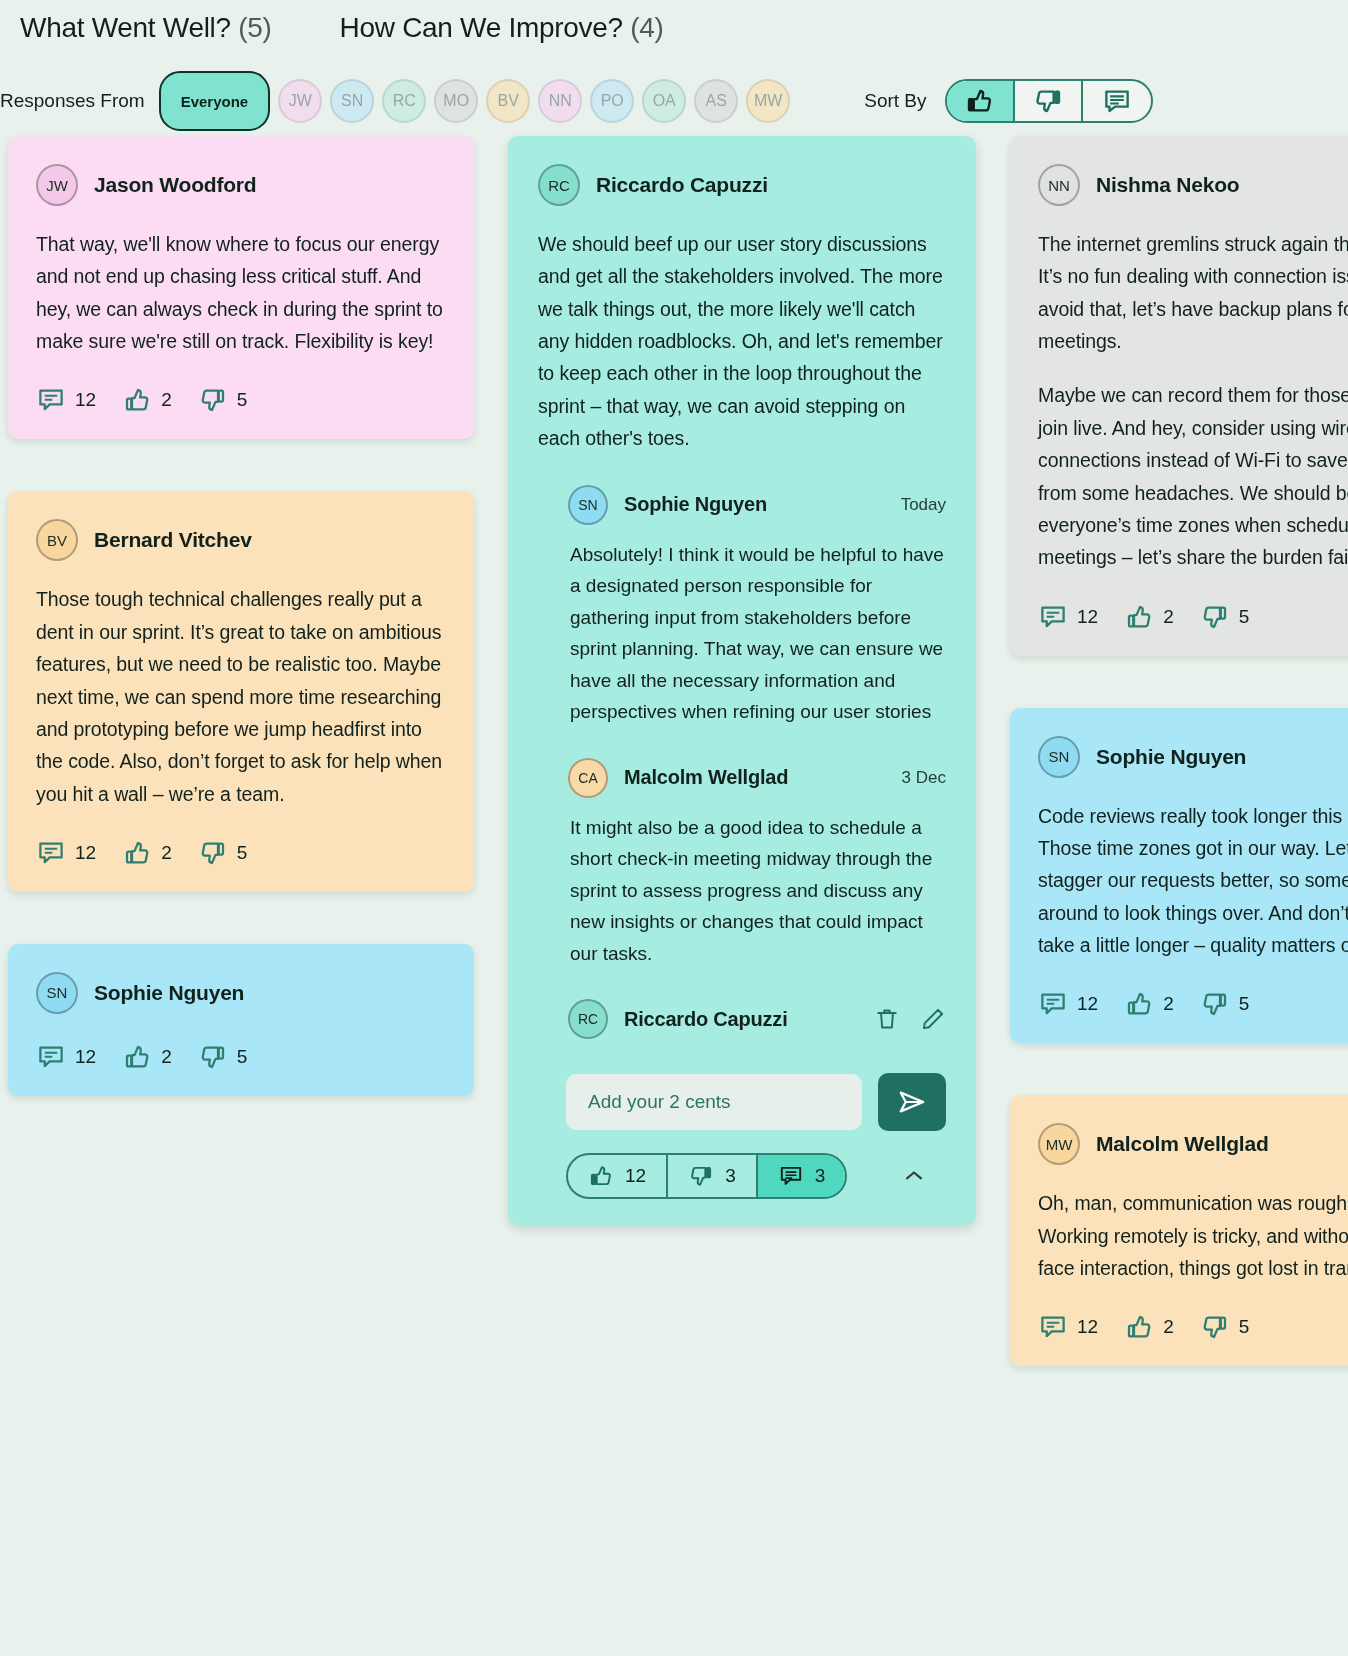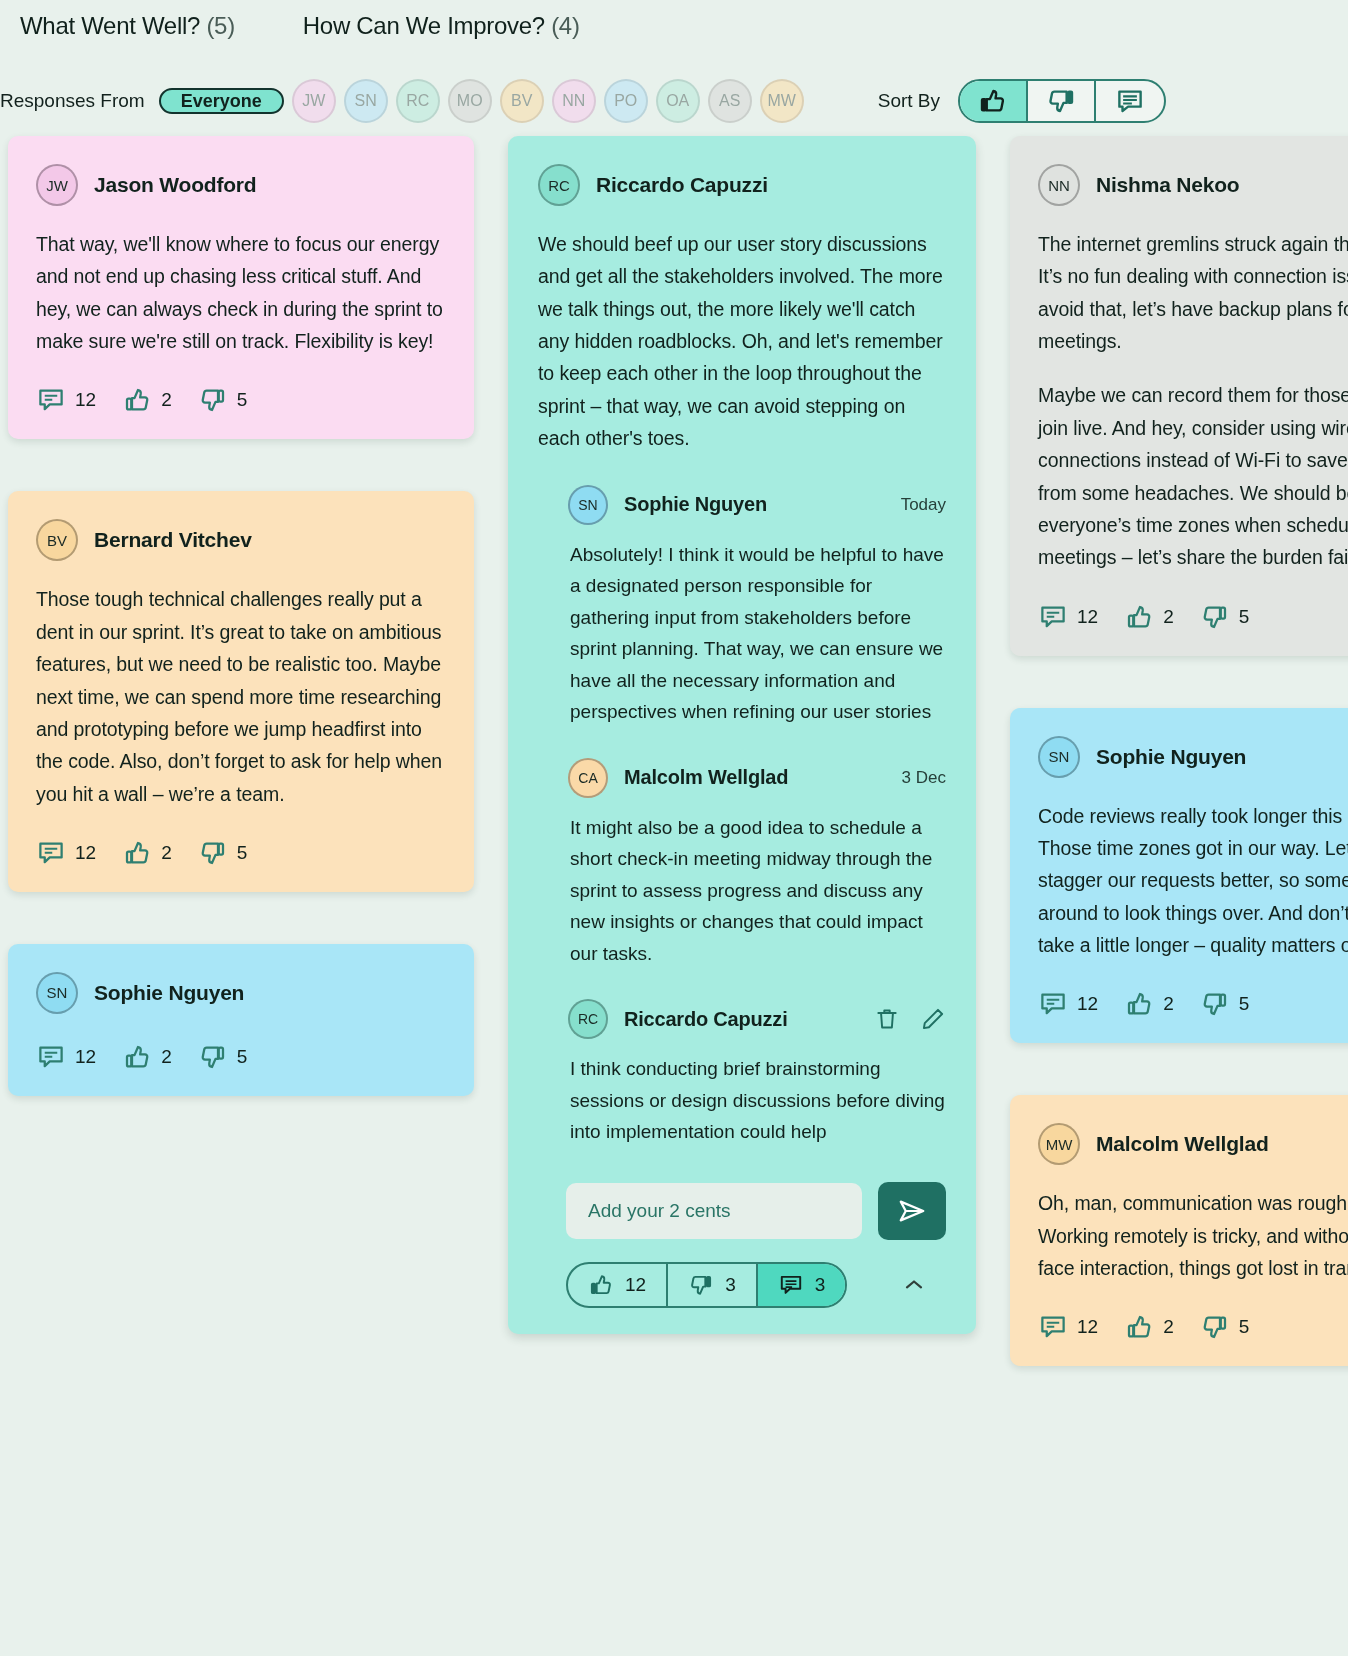--- a/index.html
+++ b/index.html
@@ -22,7 +22,7 @@
   }
   .tab {
     position: relative;
-    font-size: 24px;
+    font-size: 28px;
     letter-spacing: -0.3px;
     padding: 6px 12px 16px 12px;
     white-space: nowrap;

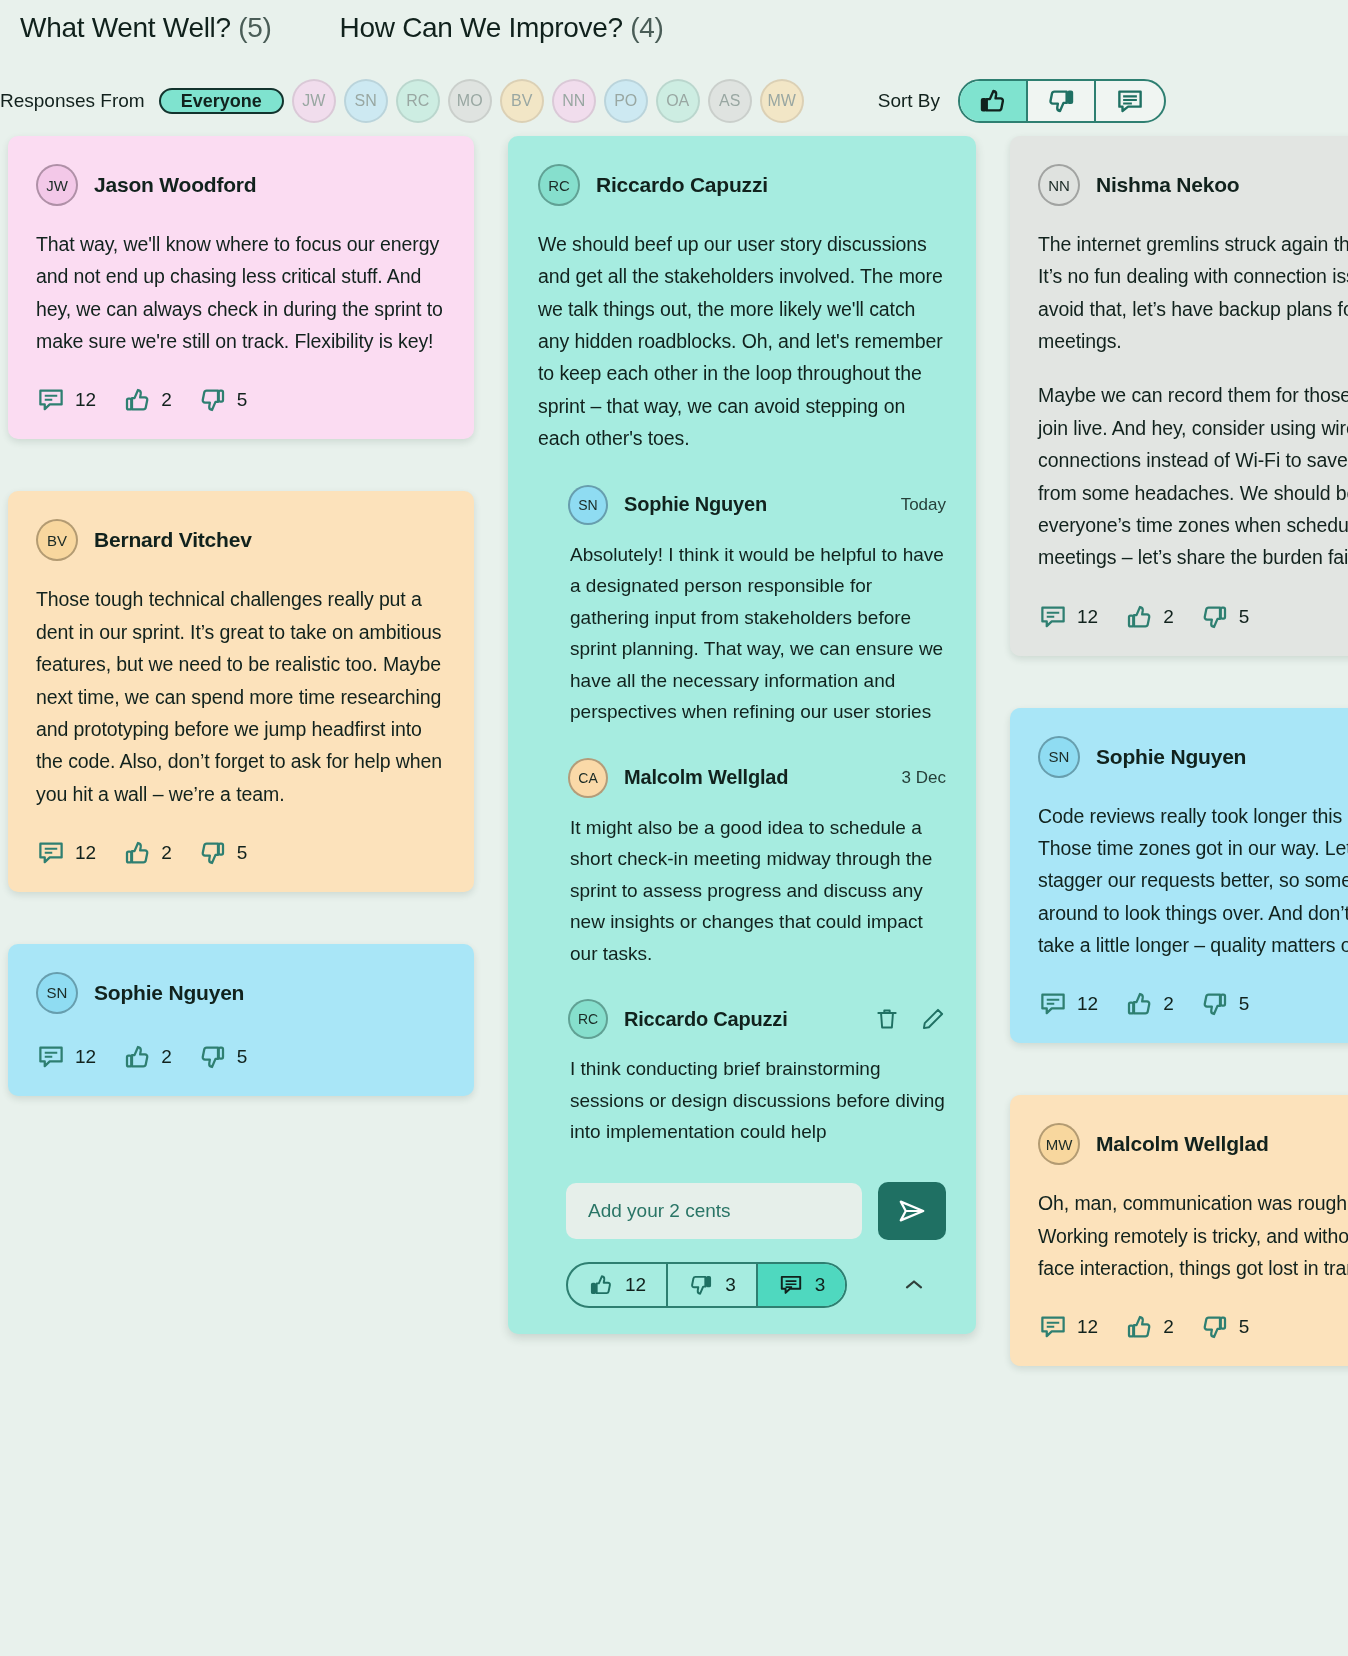--- a/index.html
+++ b/index.html
@@ -50,12 +50,12 @@
   }
   .filter-label { font-size: 19px; color: #12211d; margin-right: 14px; }
   .everyone-pill {
-    height: 26px;
+    height: 60px;
     padding: 0 20px;
     border-radius: 21px;
     background: #7fe3cf;
     border: 2.5px solid #12332d;
-    font-size: 18px;
+    font-size: 15px;
     font-weight: bold;
     display: flex; align-items: center;
     color: #11221d;

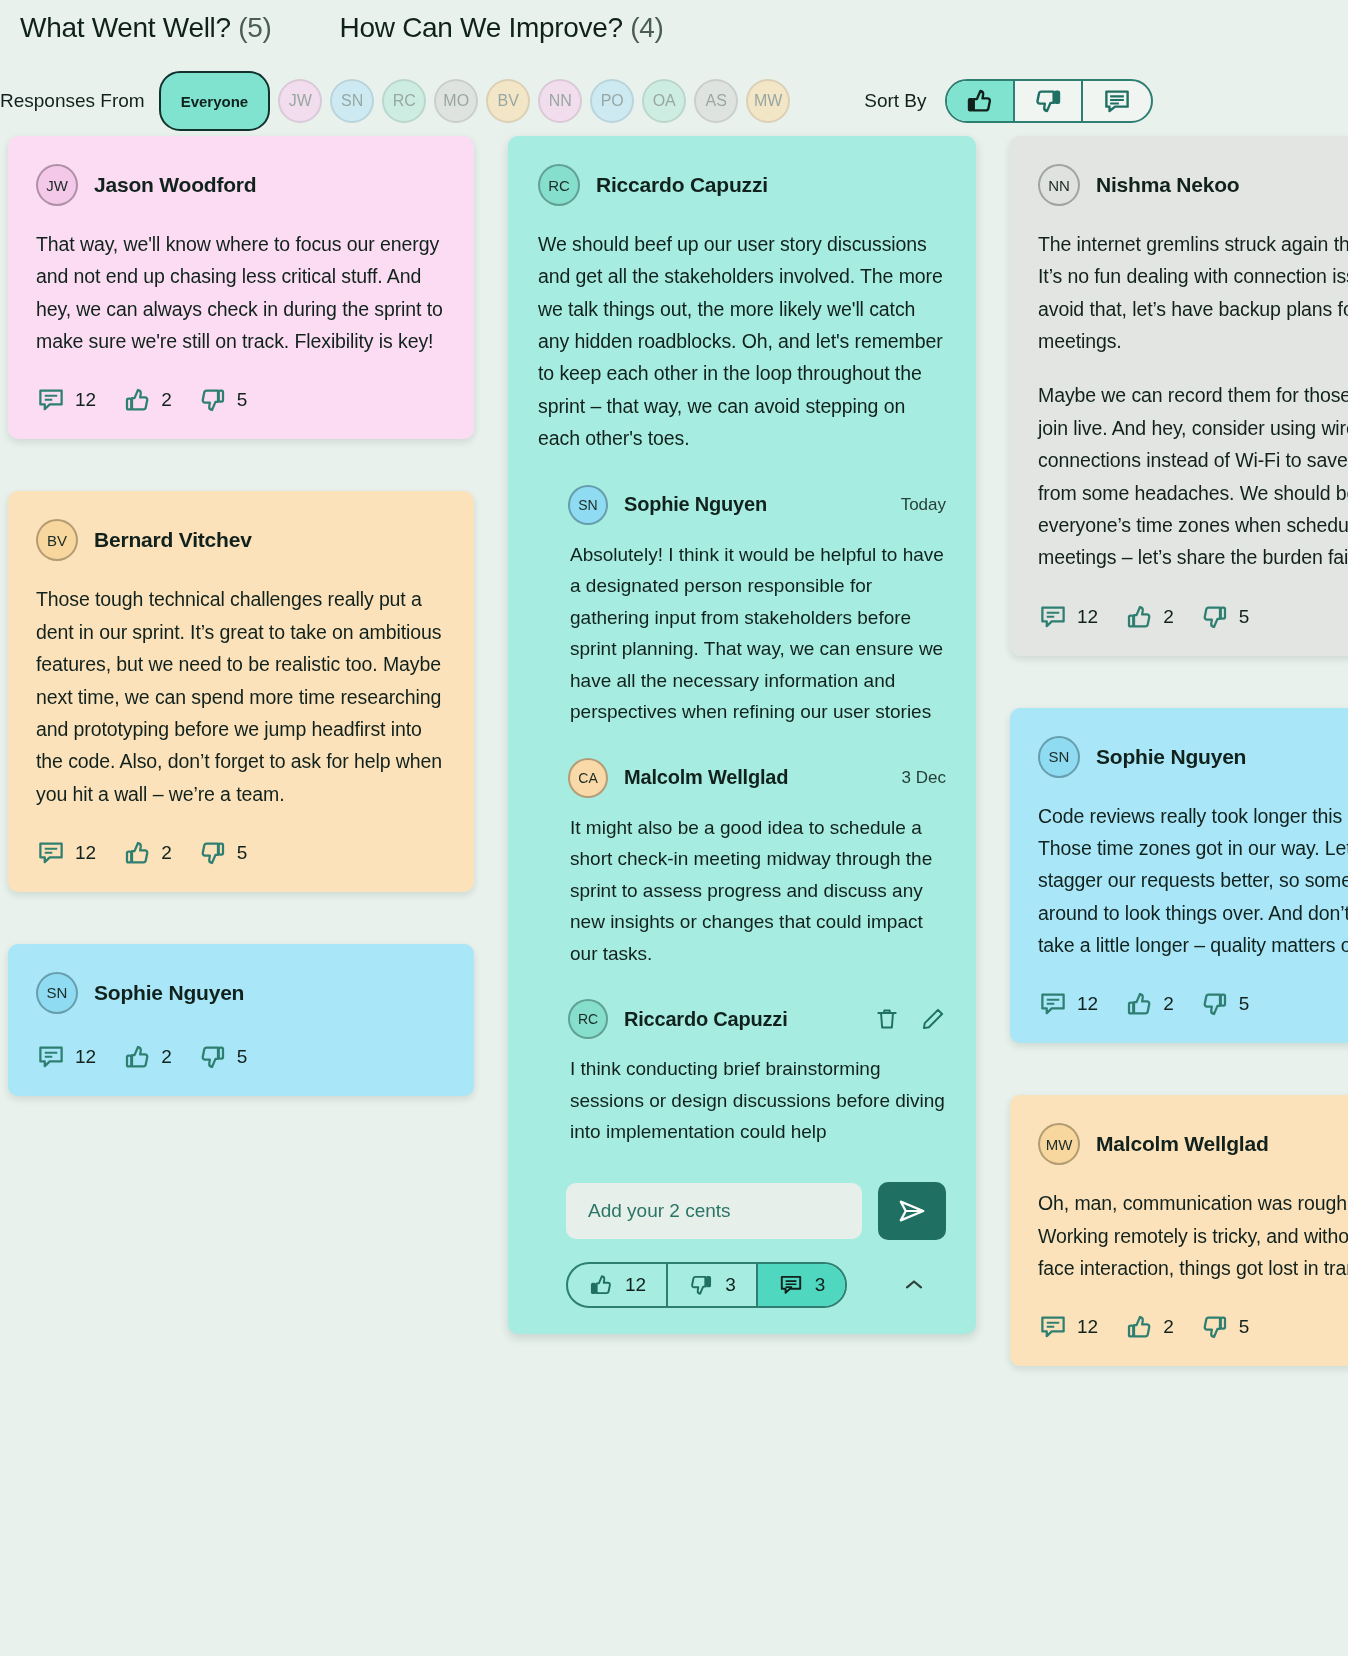--- a/index.html
+++ b/index.html
@@ -392,7 +392,6 @@
             </span>
           </div>
         </div>
-        <div class="reply-body">I think conducting brief brainstorming sessions or design discussions before diving into implementation could help</div>
       </div>
 
       <div class="composer">

